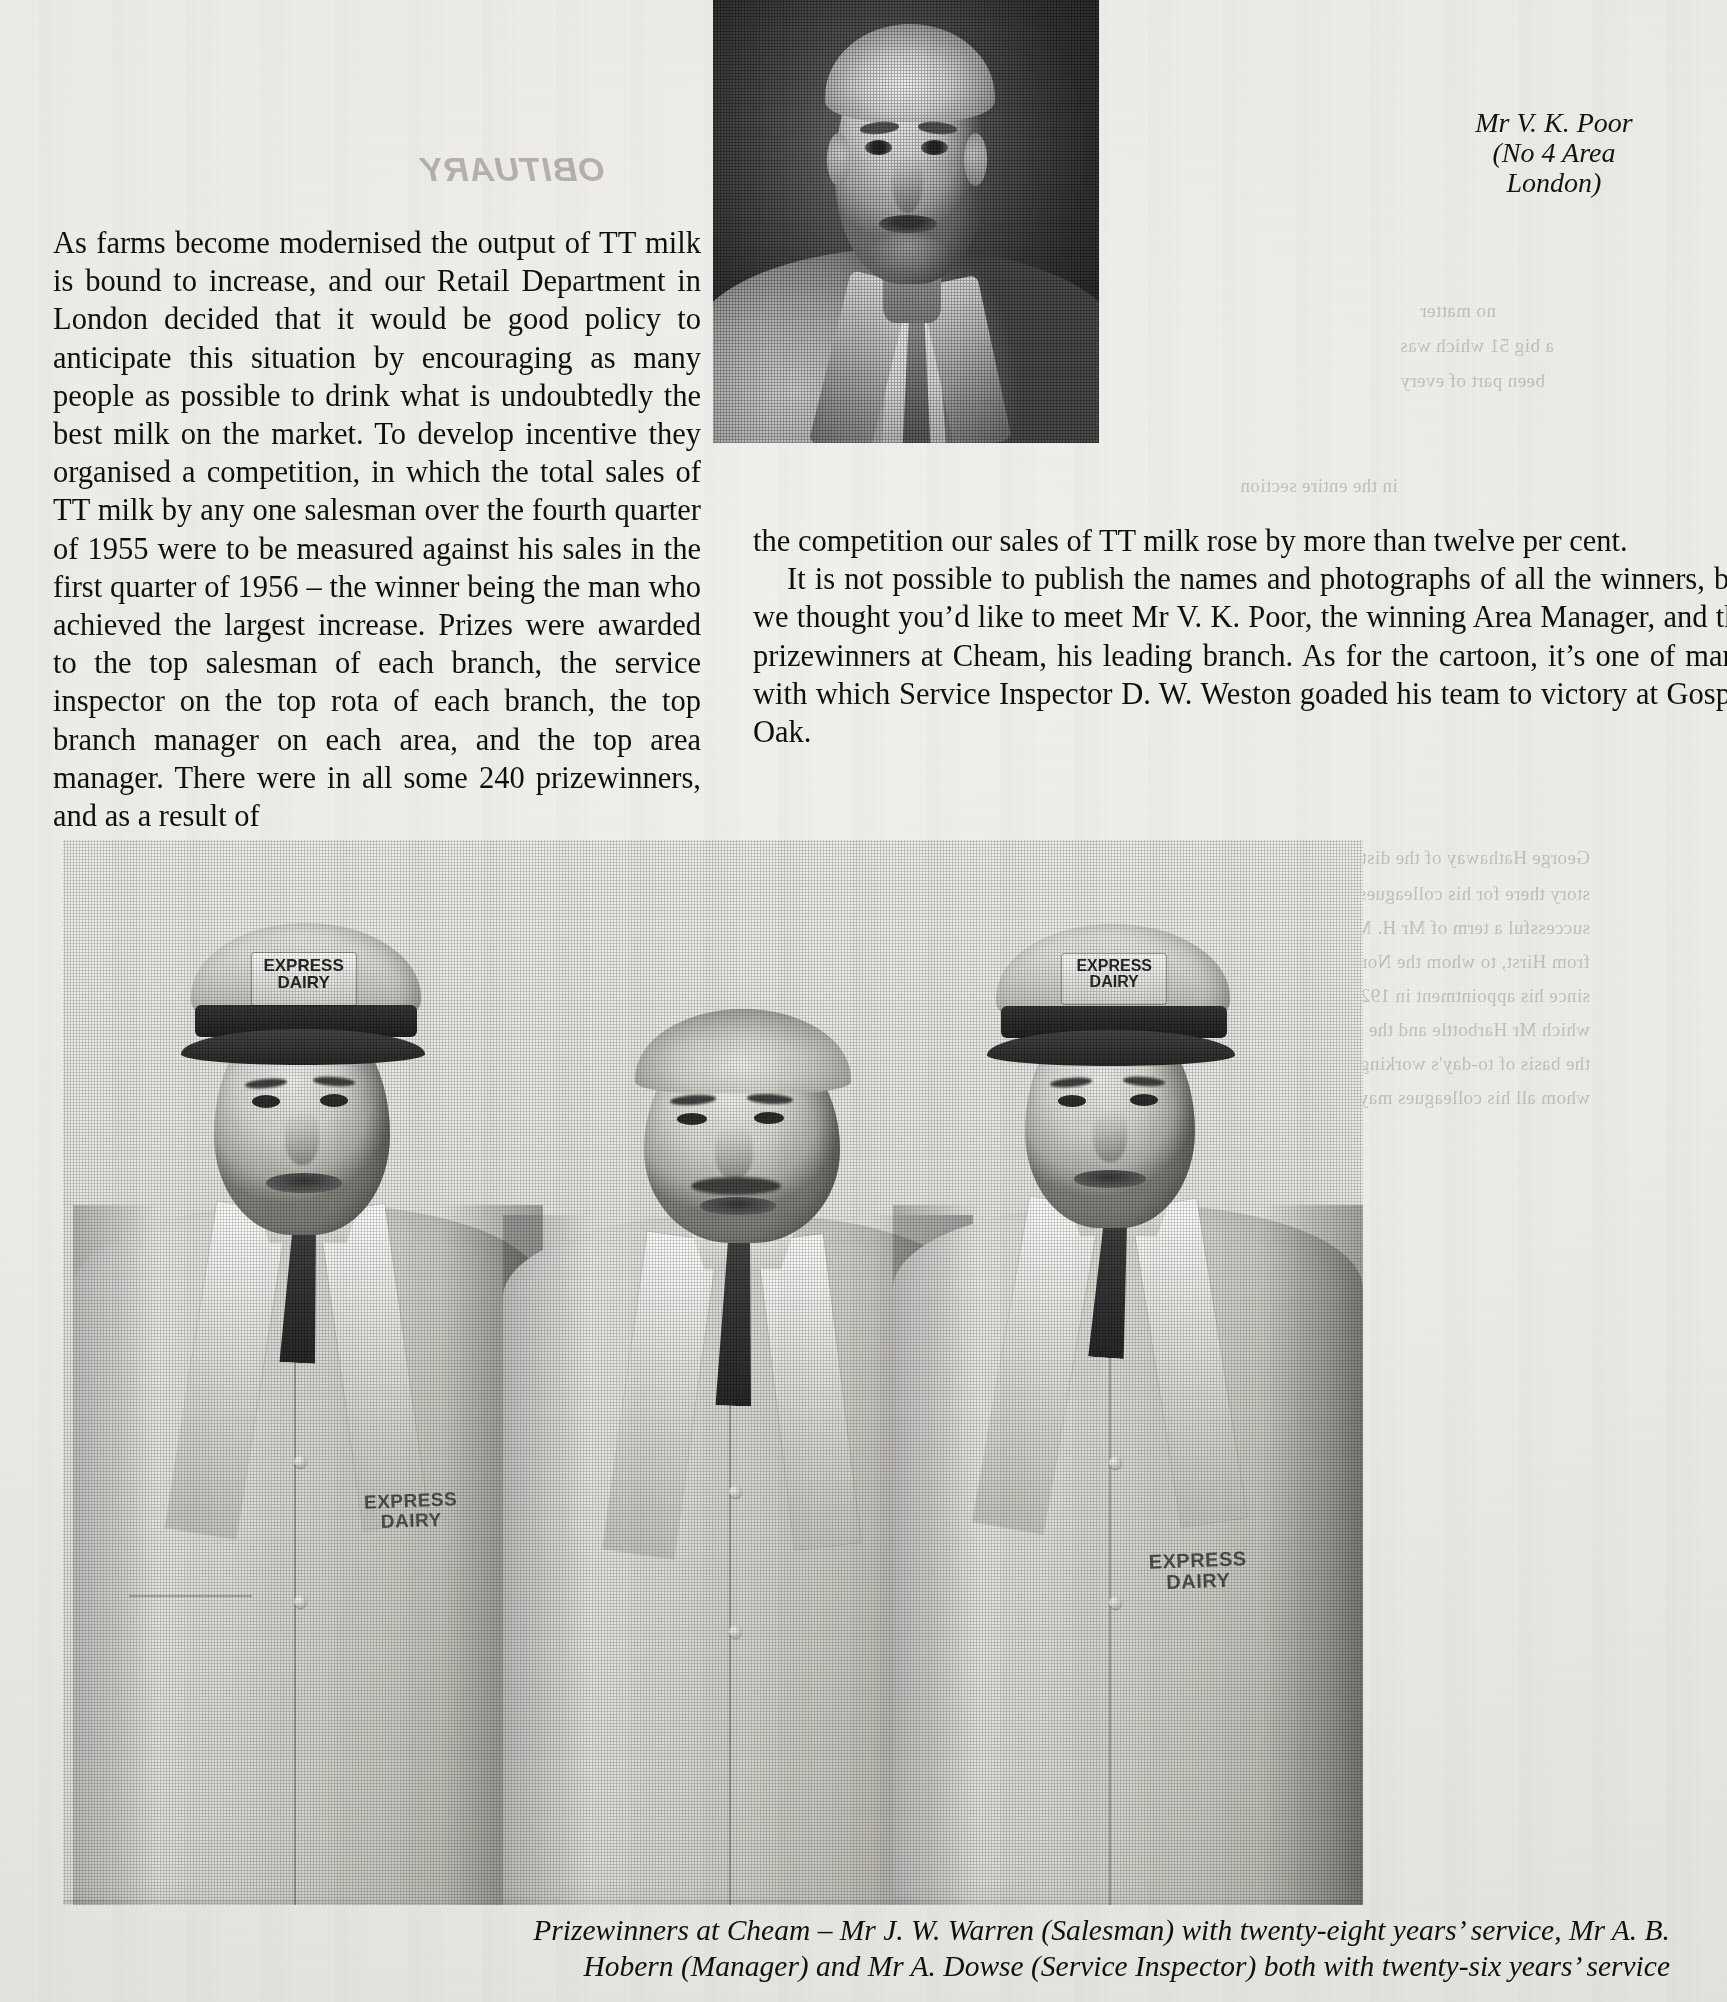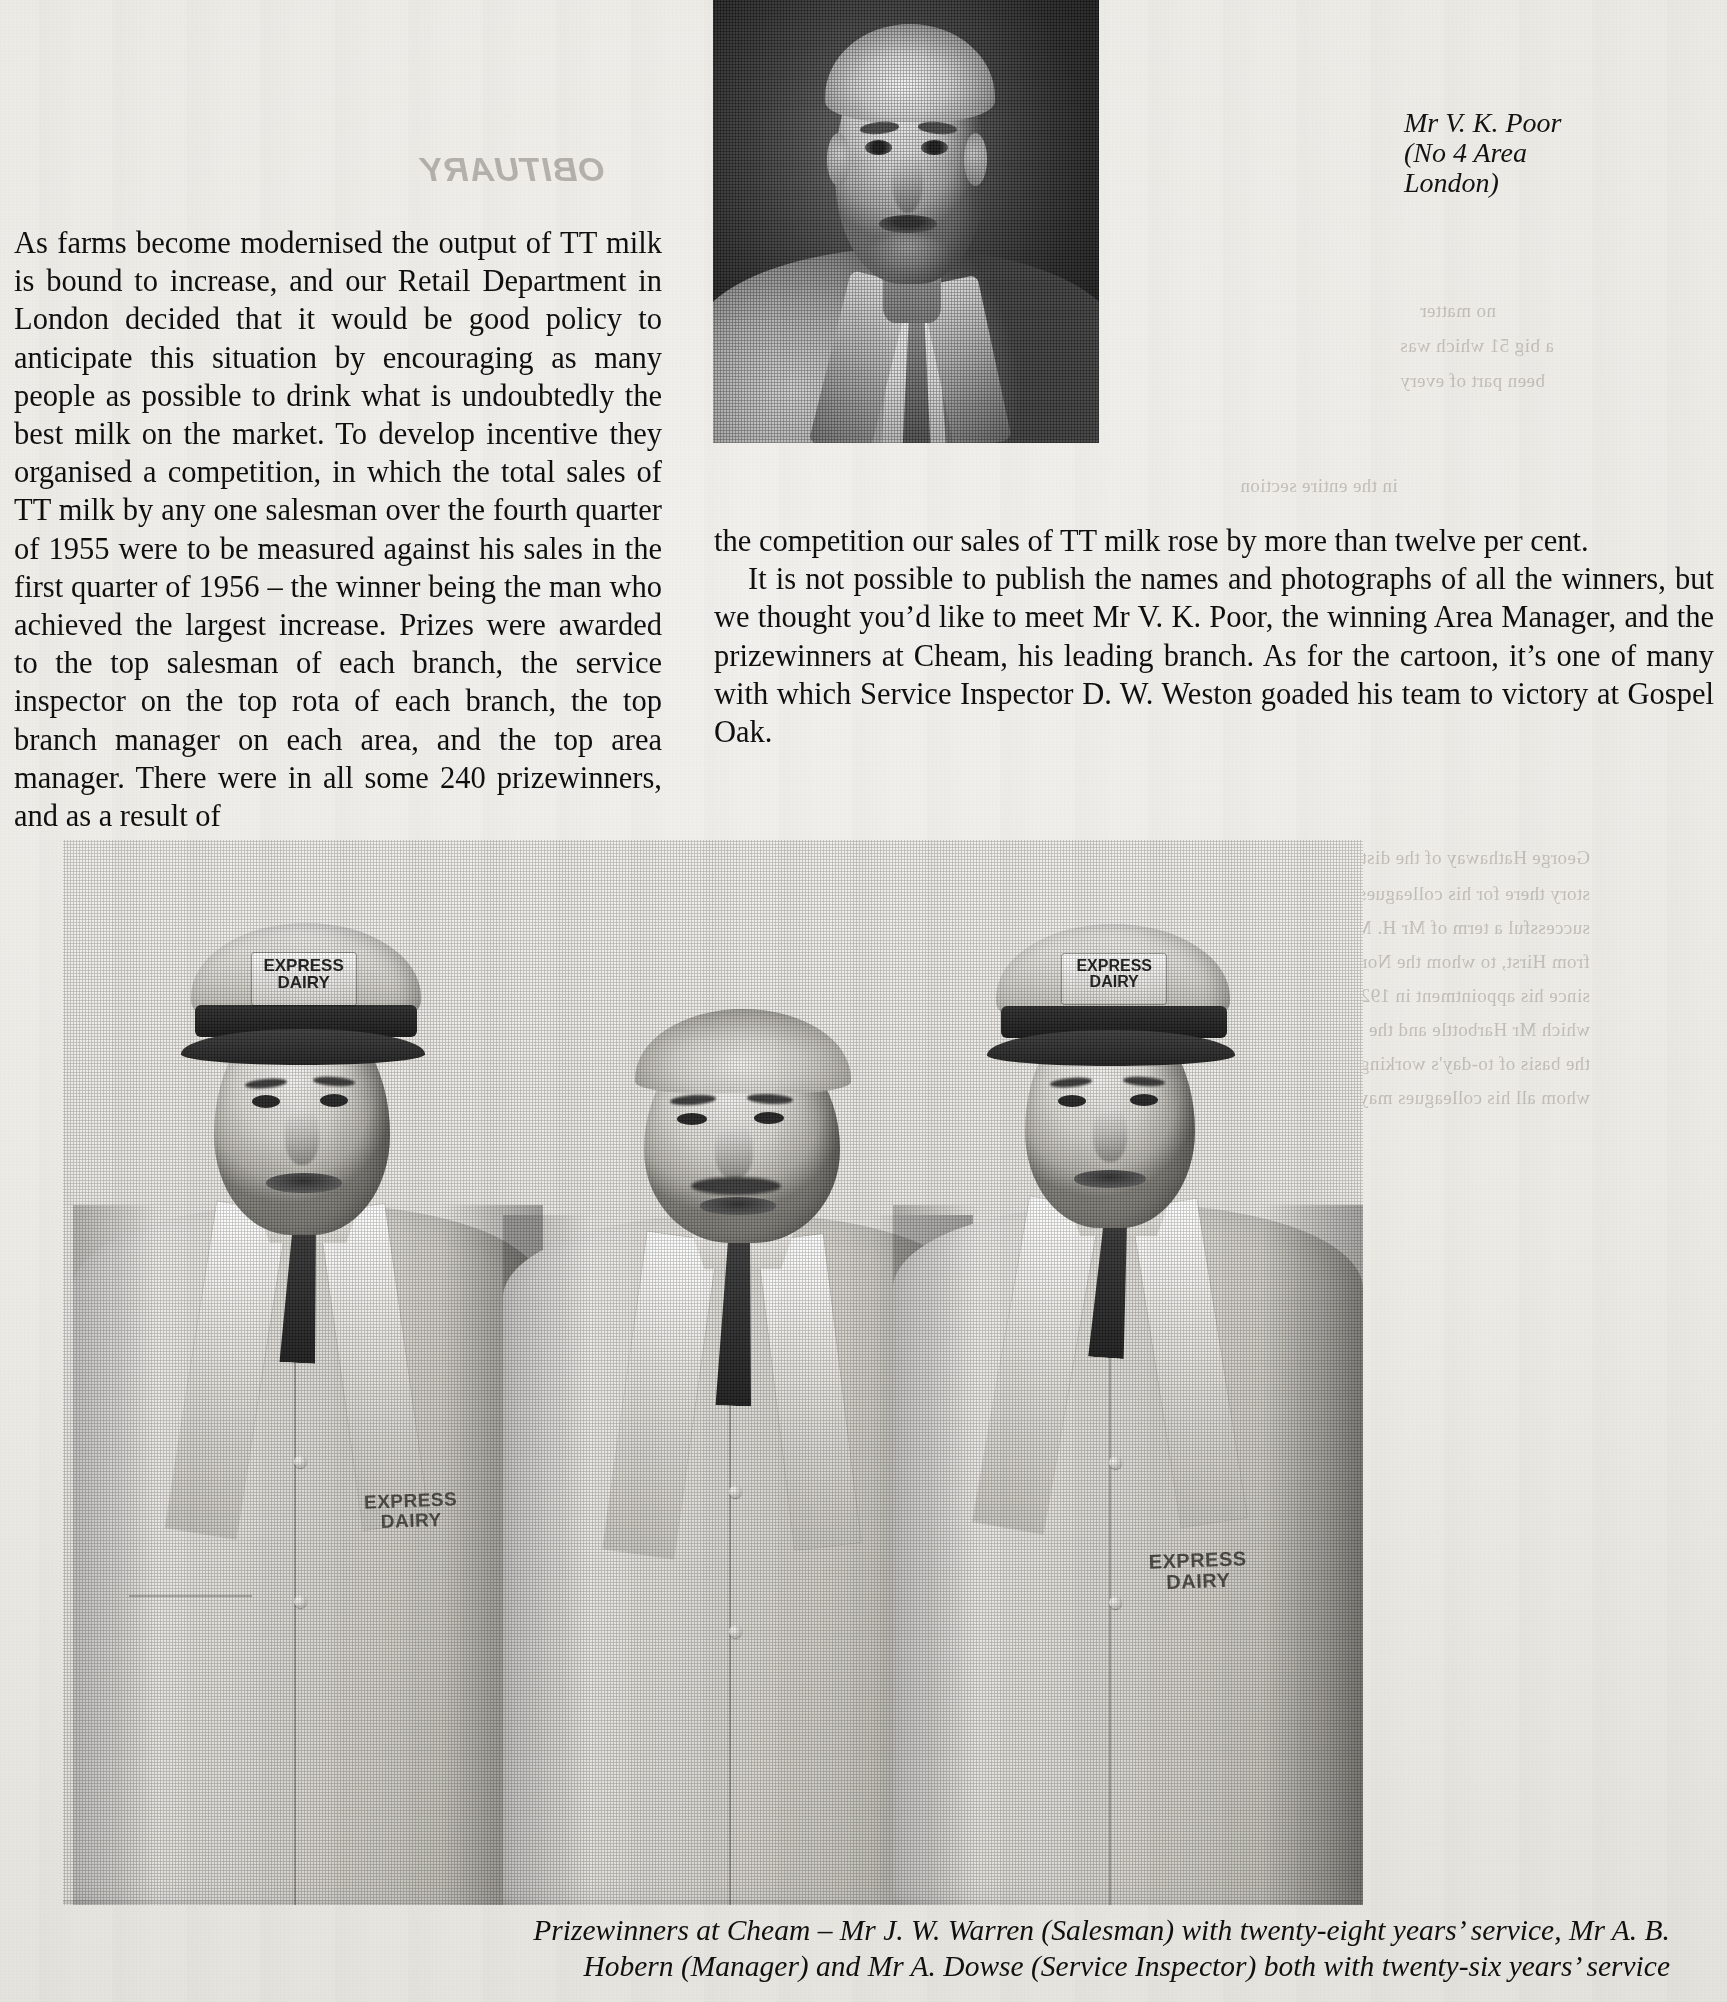--- a/index.html
+++ b/index.html
@@ -173,7 +173,7 @@
 
   #portraitCaption{
     position:absolute;left:1404px;top:108px;width:300px;
-    font-style:italic;font-size:28px;line-height:30px;color:#131313;
+    font-style:italic;font-size:28px;line-height:30px;color:#131313;text-align:center;
   }
 
   

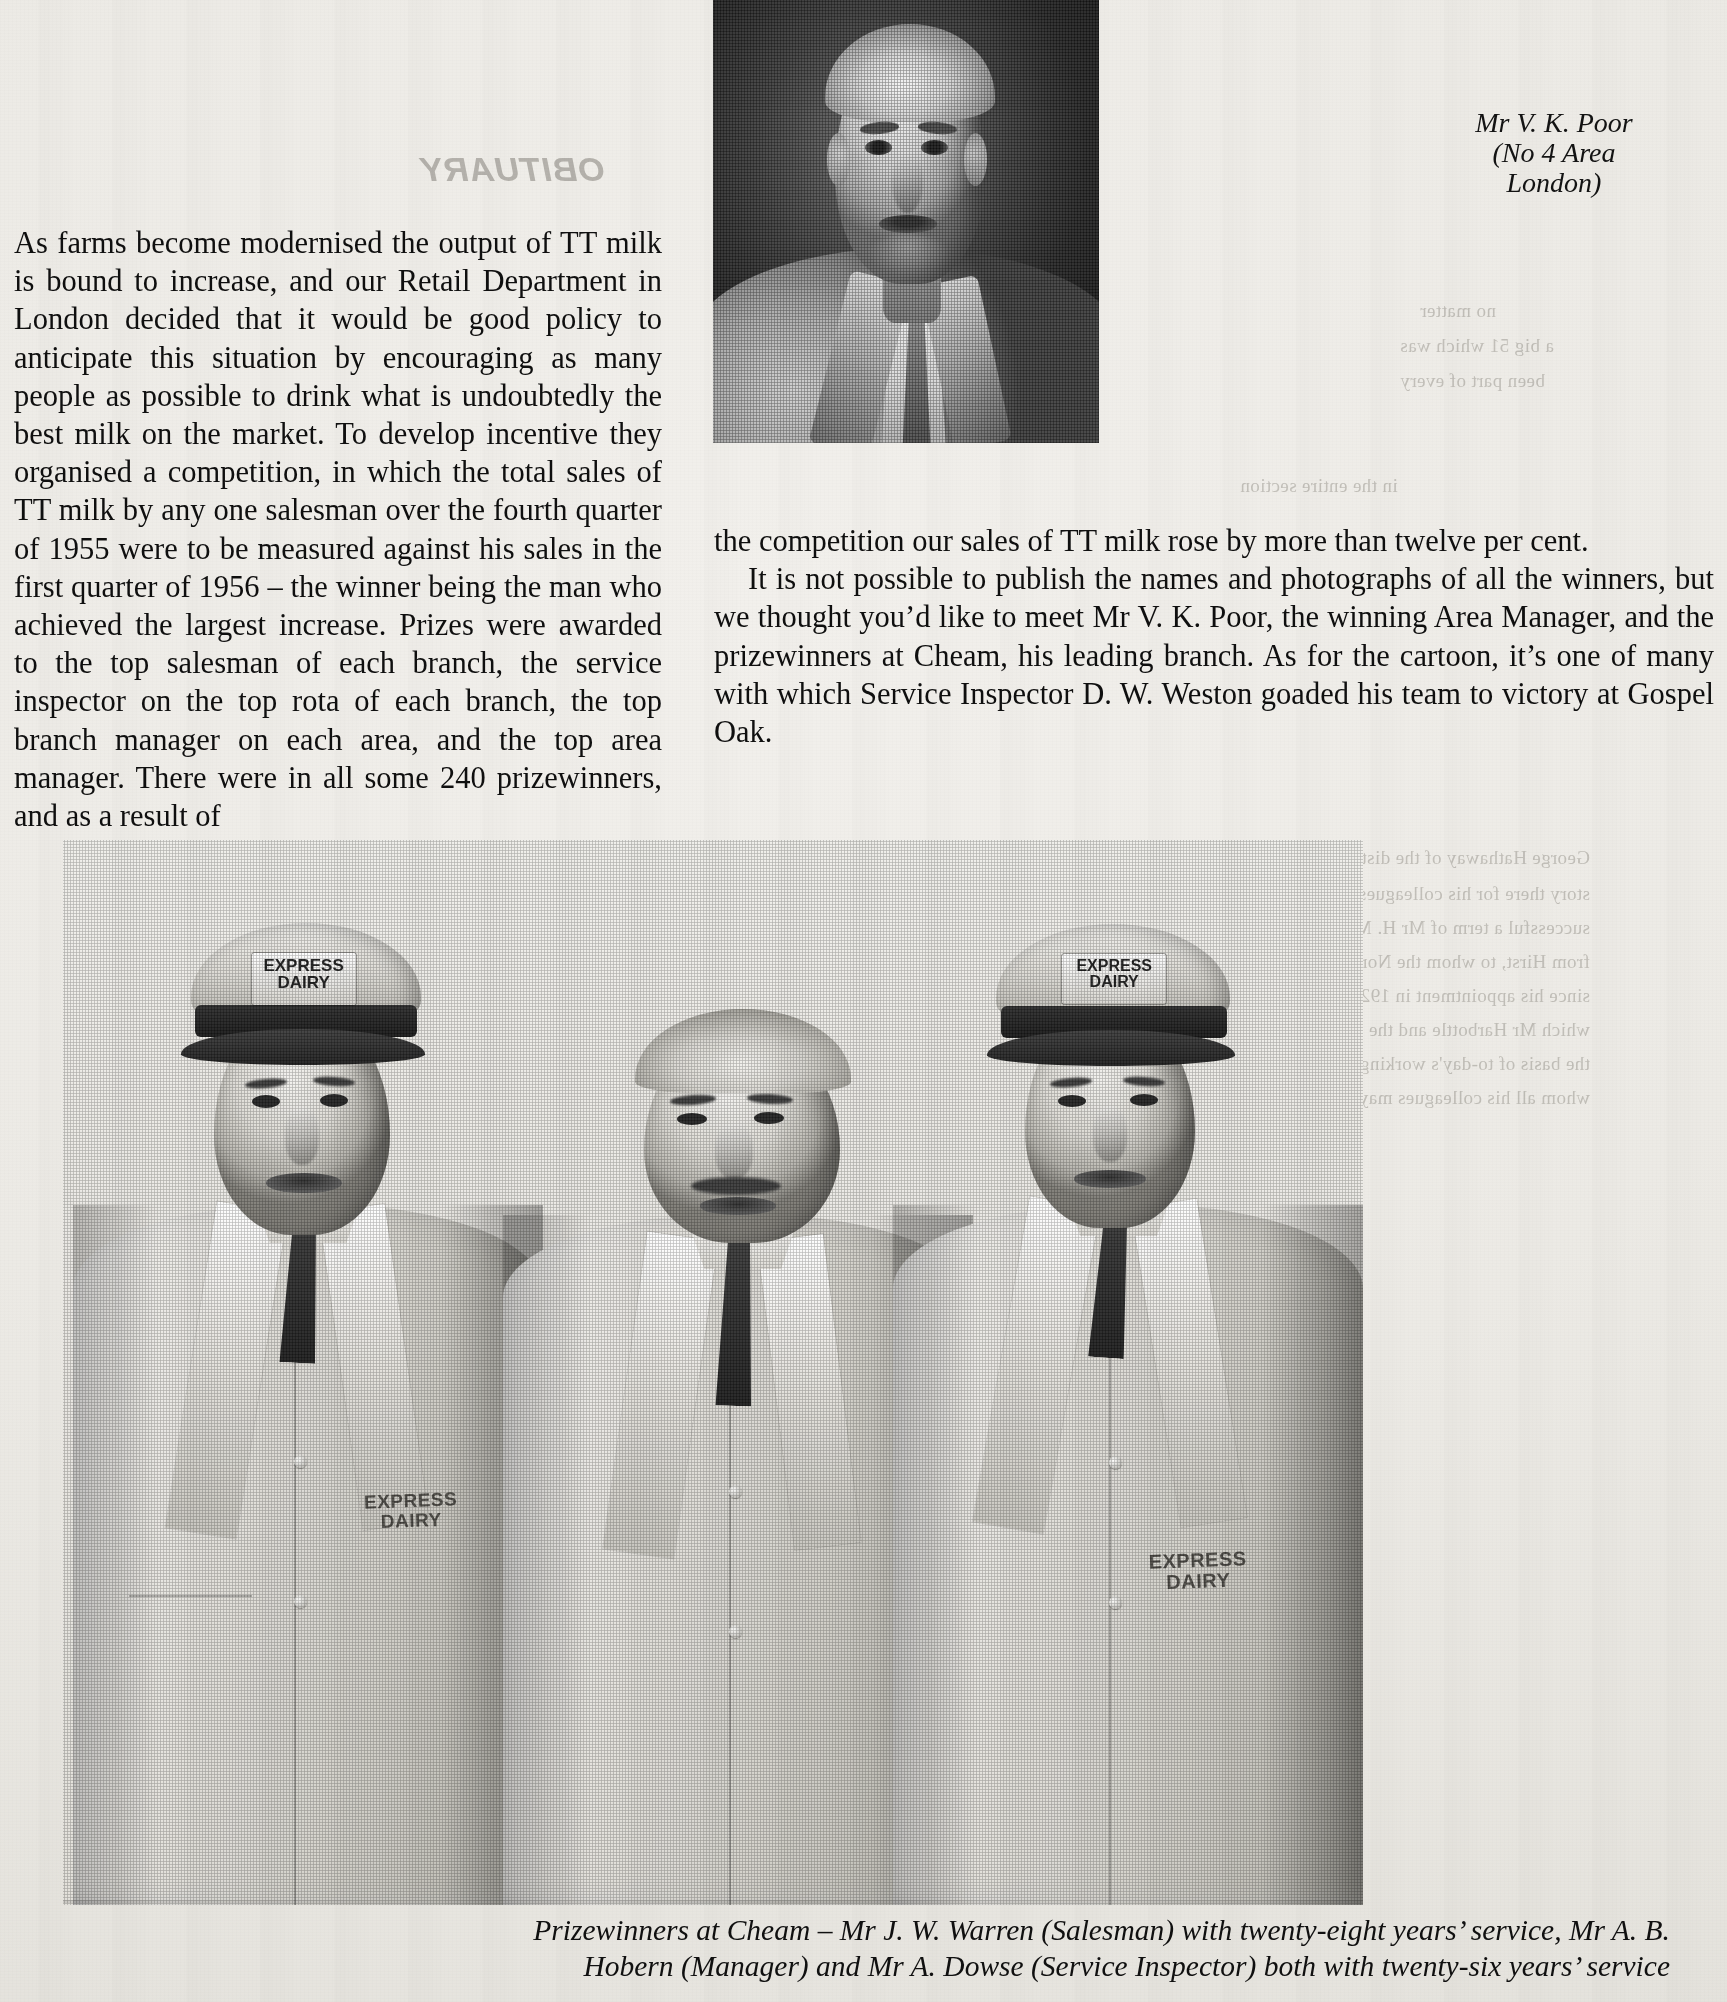--- a/index.html
+++ b/index.html
@@ -71,6 +71,7 @@
     text-align:justify;
     text-justify:inter-word;
     color:#0f0f0f;
+    margin-left:39px;
     -webkit-font-smoothing:antialiased;
   }
   #colL{left:14px;top:224px;width:648px;}

